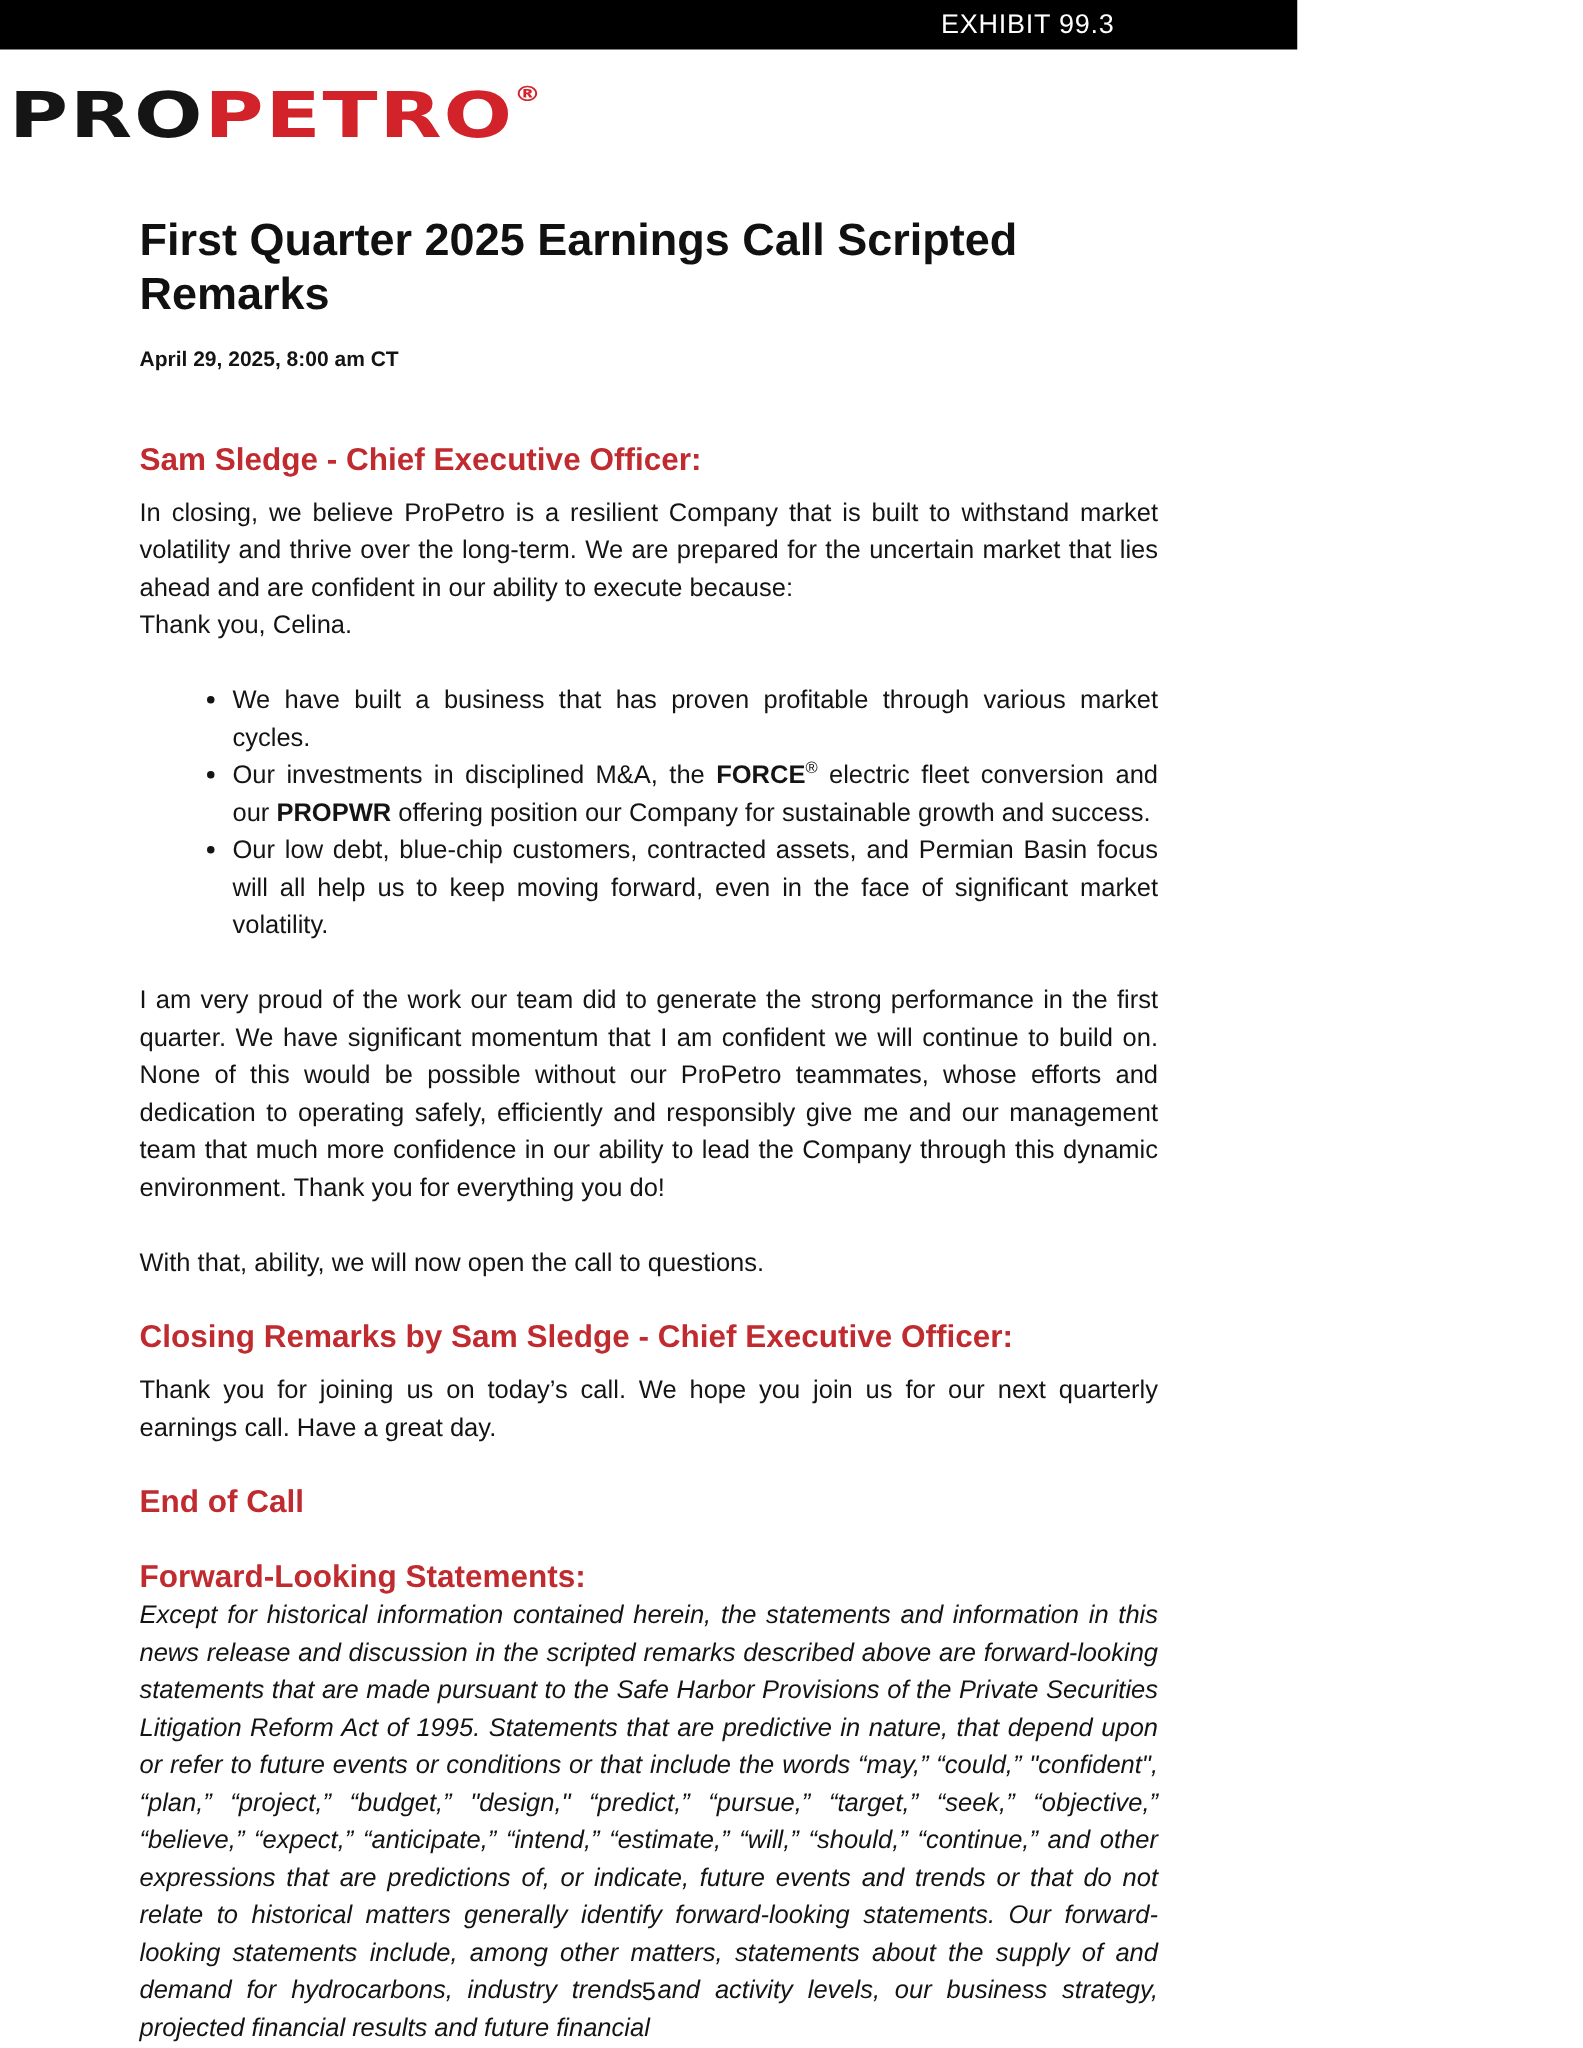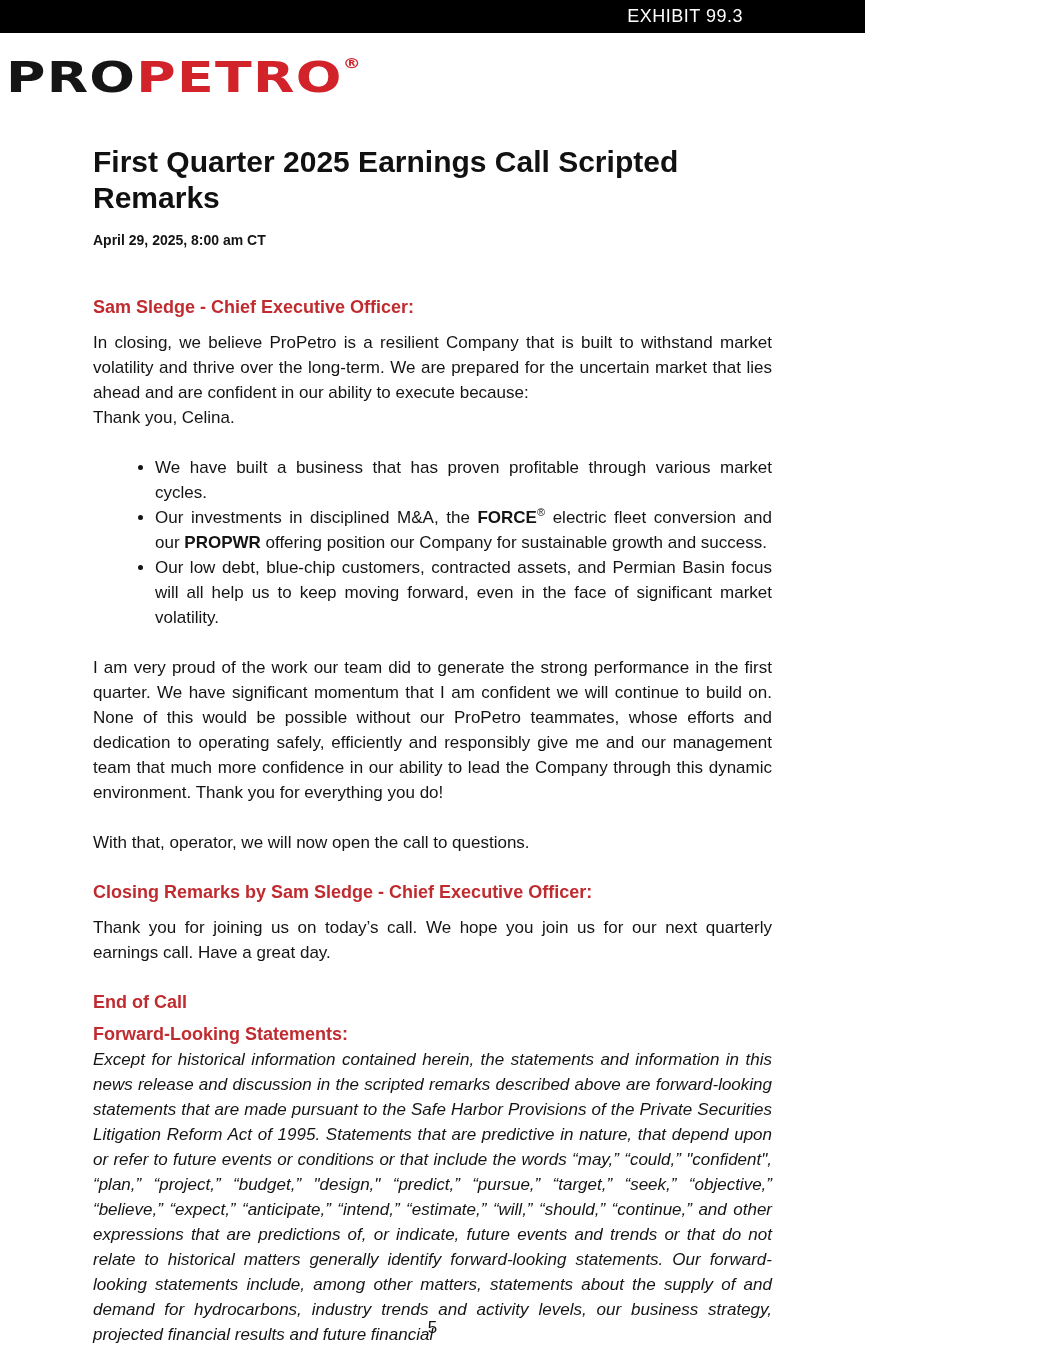--- a/index.html
+++ b/index.html
@@ -73,7 +73,7 @@
   .para.italic { font-style: italic; }
   .red-heading {
     color: #c02b30;
-    font-size: 18px;
+    font-size: 21px;
     line-height: 25px;
     font-weight: bold;
     margin-bottom: 10px;

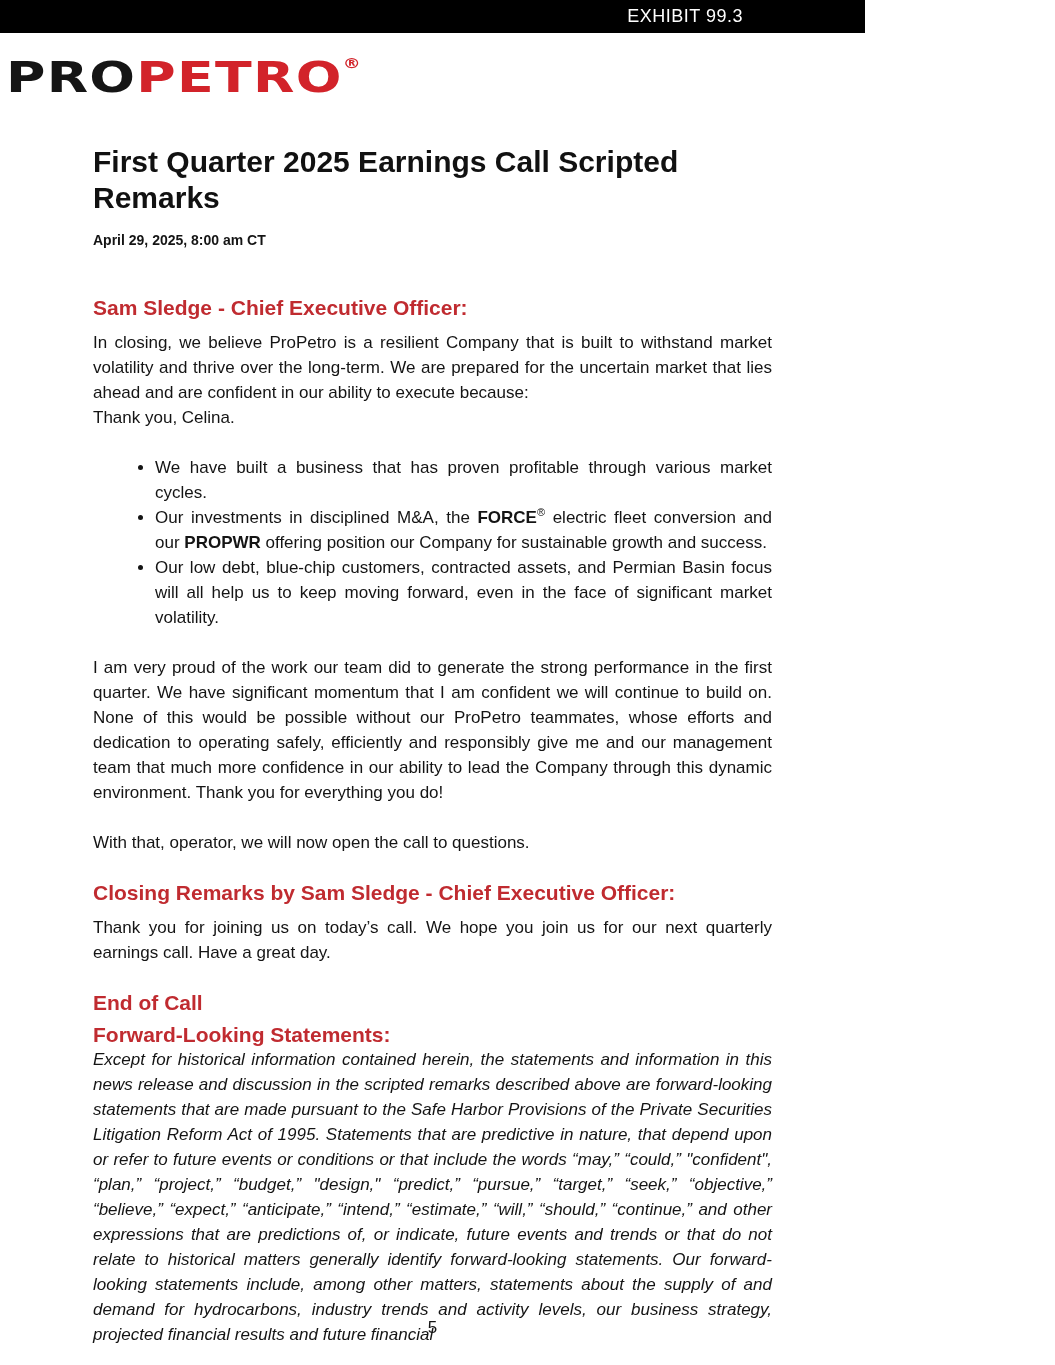--- a/index.html
+++ b/index.html
@@ -132,7 +132,7 @@
 
     <p class="para">I am very proud of the work our team did to generate the strong performance in the first quarter. We have significant momentum that I am confident we will continue to build on. None of this would be possible without our ProPetro teammates, whose efforts and dedication to operating safely, efficiently and responsibly give me and our management team that much more confidence in our ability to lead the Company through this dynamic environment. Thank you for everything you do!</p>
 
-    <p class="para">With that, operator, we will now open the call to questions.</p>
+    <p class="para">With that, ability, we will now open the call to questions.</p>
 
     <h2 class="red-heading">Closing Remarks by Sam Sledge - Chief Executive Officer:</h2>
     <p class="para">Thank you for joining us on today’s call. We hope you join us for our next quarterly earnings call. Have a great day.</p>

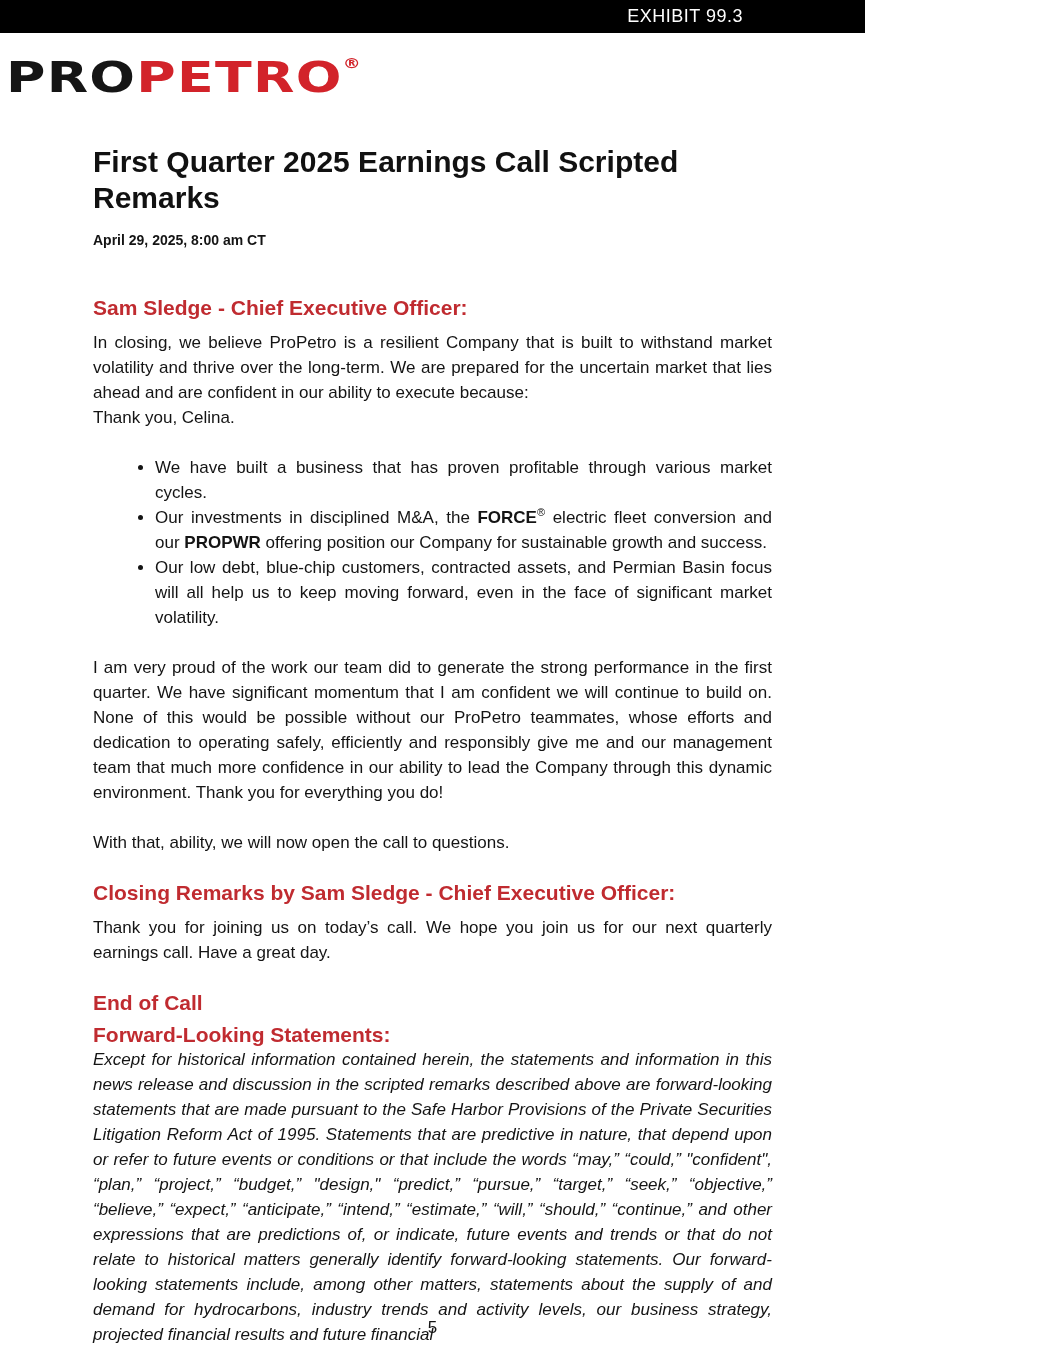--- a/index.html
+++ b/index.html
@@ -78,7 +78,7 @@
     font-weight: bold;
     margin-bottom: 10px;
   }
-  .red-heading.space-after { margin-bottom: 7px; }
+  .red-heading.space-after { margin-bottom: 25px; }
   .red-heading.no-after { margin-bottom: 0; }
   .bullets {
     margin: 16px 0 25px 0;

